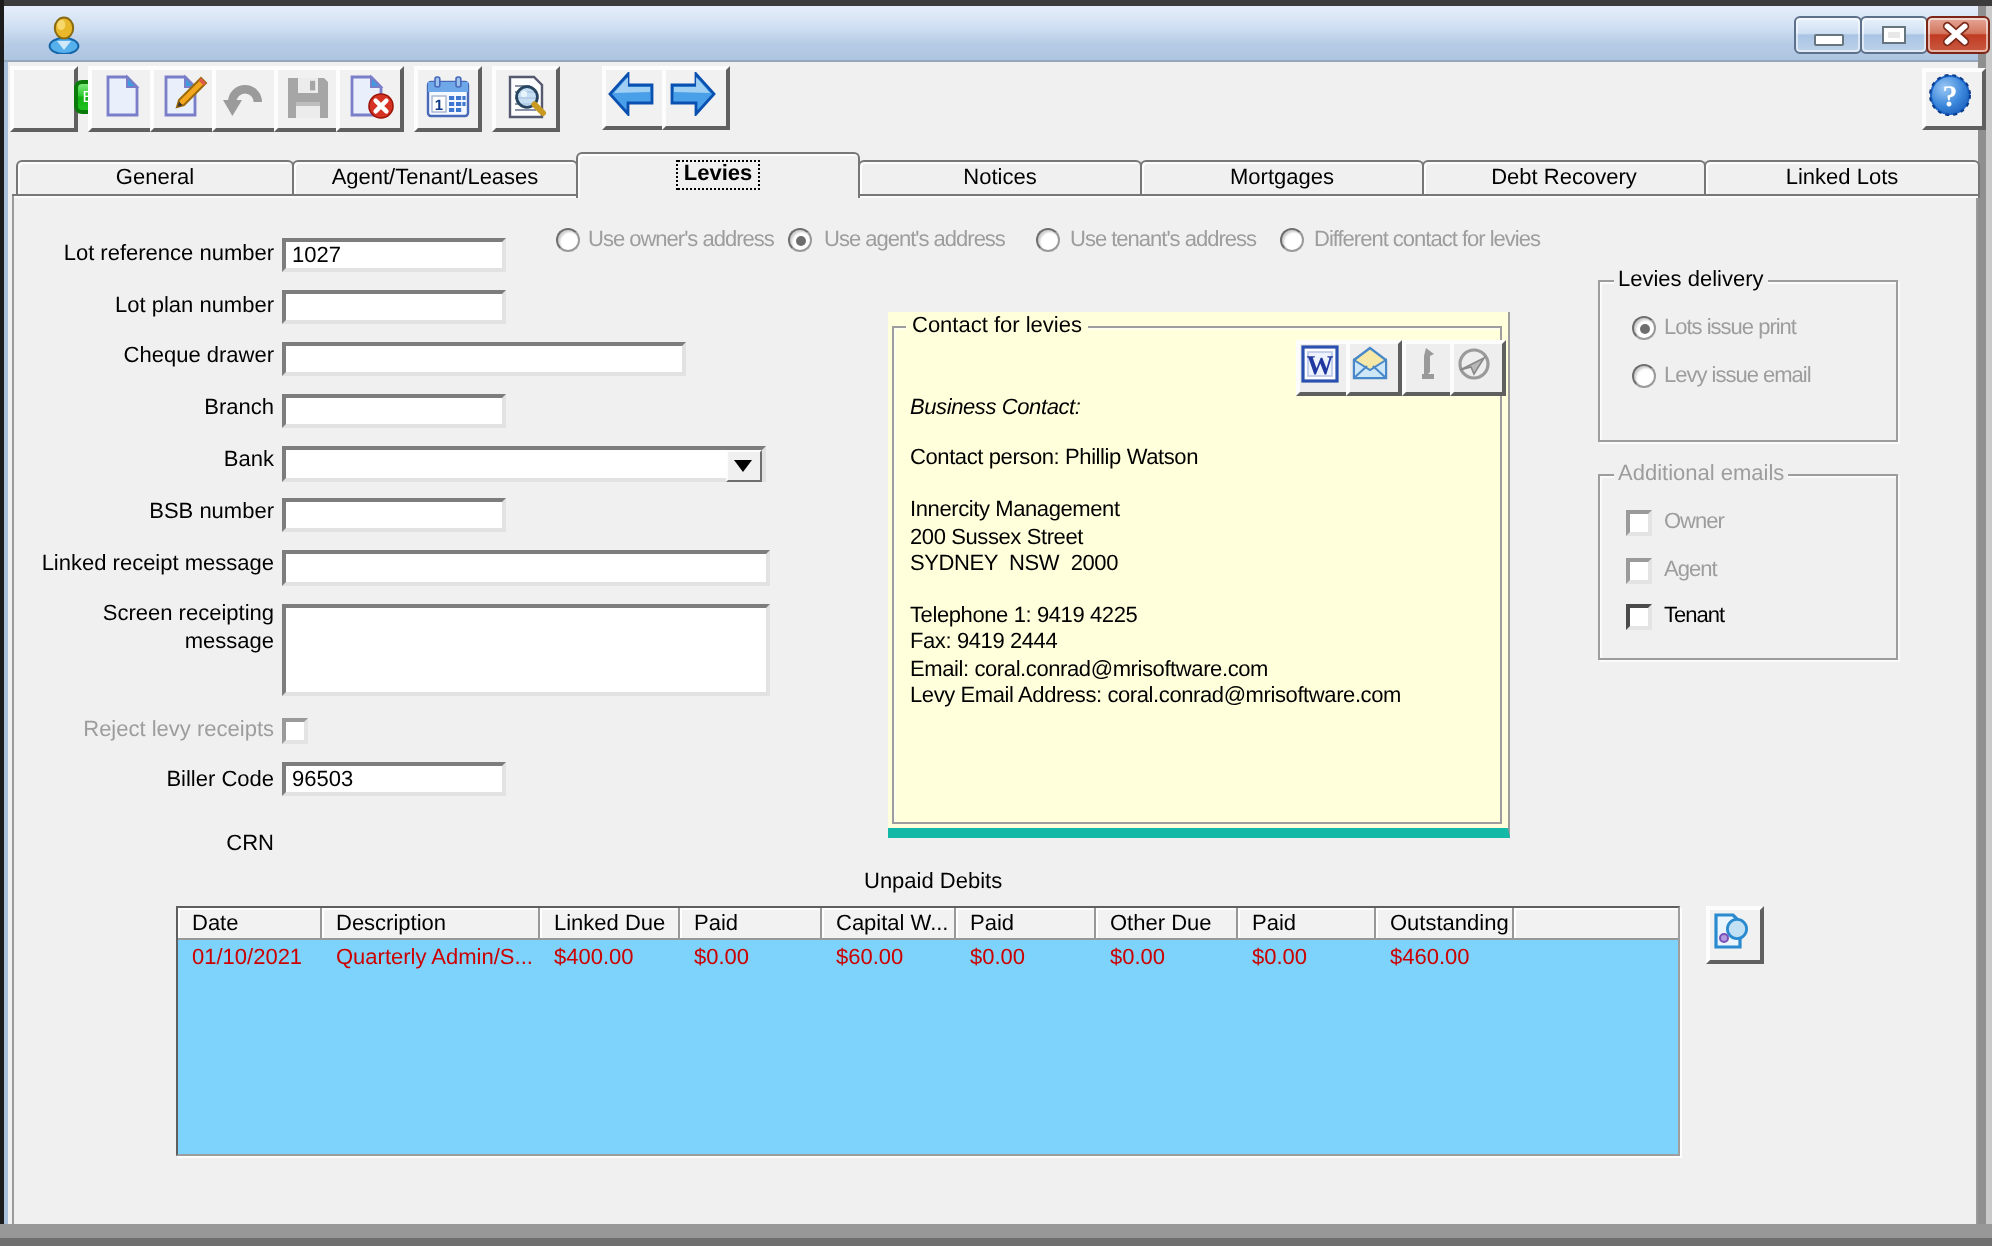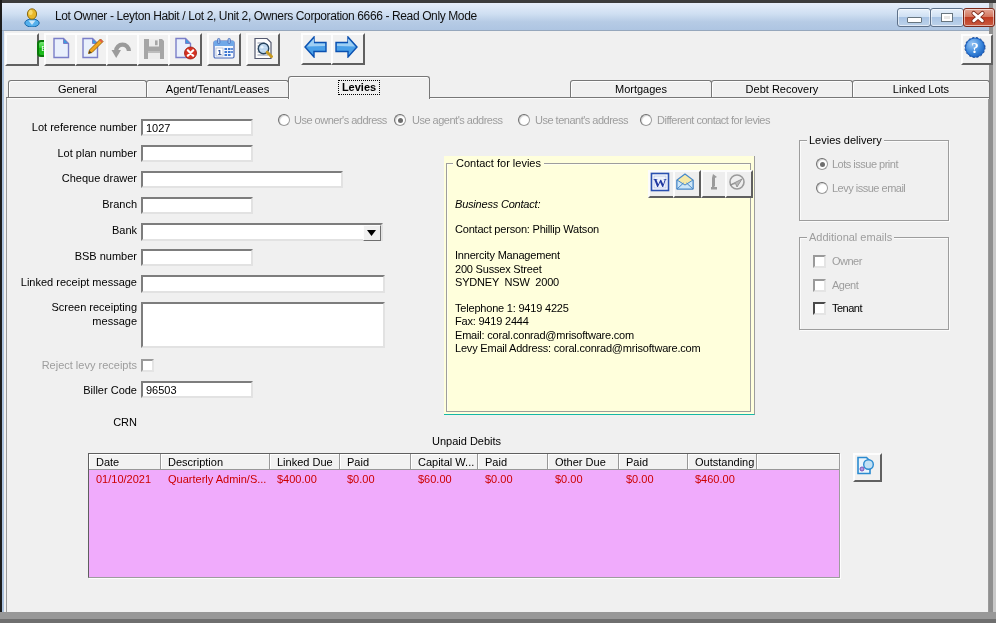--- a/index.html
+++ b/index.html
@@ -109,7 +109,6 @@
       <ellipse cx="8.6" cy="5.4" rx="2.1" ry="2.6" fill="#f6d96a"></ellipse>
       <ellipse cx="10" cy="7" rx="4.6" ry="5.2" fill="none" stroke="#8a6a10" stroke-width="1"></ellipse>
     </svg>
-    <div class="abs" id="title-text">Lot Owner - Leyton Habit / Lot 2, Unit 2, Owners Corporation 6666 - Read Only Mode</div>
     <div class="abs winbtn" id="btn-min">
         <div class="glyph-min"></div>
       </div>

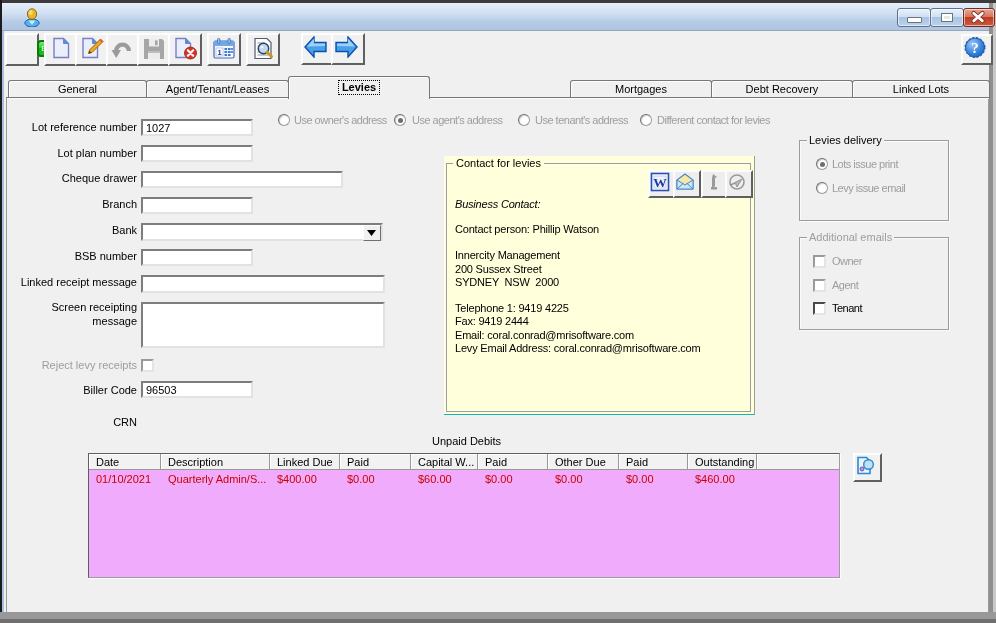--- a/index.html
+++ b/index.html
@@ -225,6 +225,7 @@
   <div class="abs tab" style="left:146px;width:141px"><span>Agent/Tenant/Leases</span></div>
   <div class="abs tab" style="left:8px;width:137px"><span>General</span></div>
   <div class="abs tab active" style="left:288px;width:140px"><span class="tab-label-focus">Levies</span></div>
+  <div class="abs tab" style="left:429px;width:140px"><span>Notices</span></div>
   <div class="abs tab" style="left:570px;width:140px"><span>Mortgages</span></div>
   <div class="abs tab" style="left:711px;width:140px"><span>Debt Recovery</span></div>
   <div class="abs tab" style="left:852px;width:136px"><span>Linked Lots</span></div>

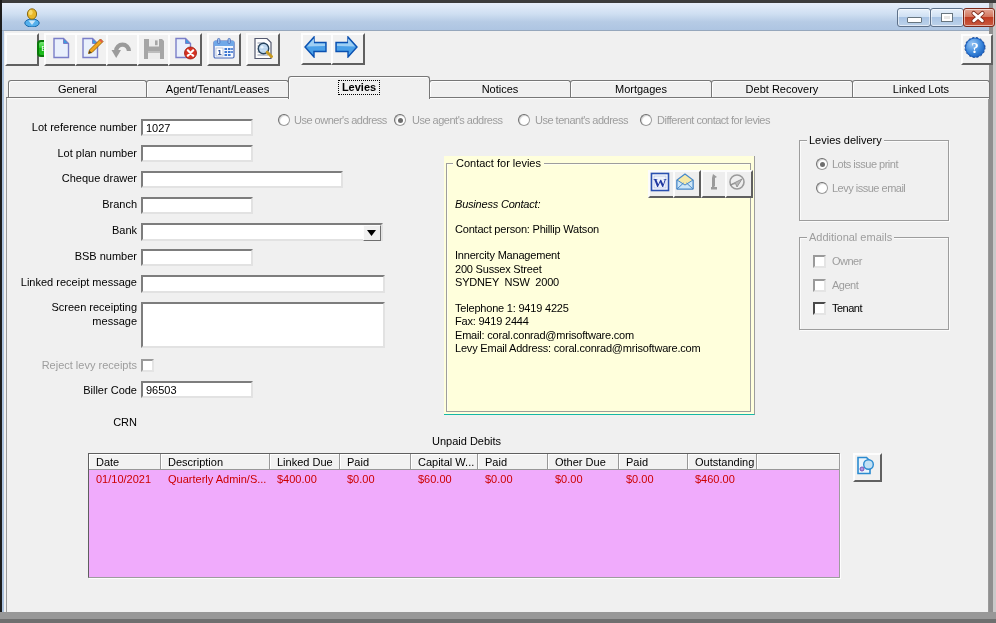--- a/index.html
+++ b/index.html
@@ -64,7 +64,7 @@
   .grp-label{font-size:11px;line-height:12px;padding:0 2px;background:#f0f0f0;}
   
   #ypanel{left:444px;top:156px;width:310px;height:258px;background:#ffffdc;
-    border-right:1px solid #9d9d9d;border-bottom:1px solid #14b8a6;}
+    border-right:1px solid #9d9d9d;border-bottom:5px solid #14b8a6;}
   #ypanel-border{position:absolute;left:2px;top:7px;width:303px;height:247px;
     border:1px solid #9d9d9d;box-shadow:inset 1px 1px 0 #ffffee;}
   #ypanel-title{position:absolute;left:9px;top:1px;font-size:11px;background:#ffffdc;

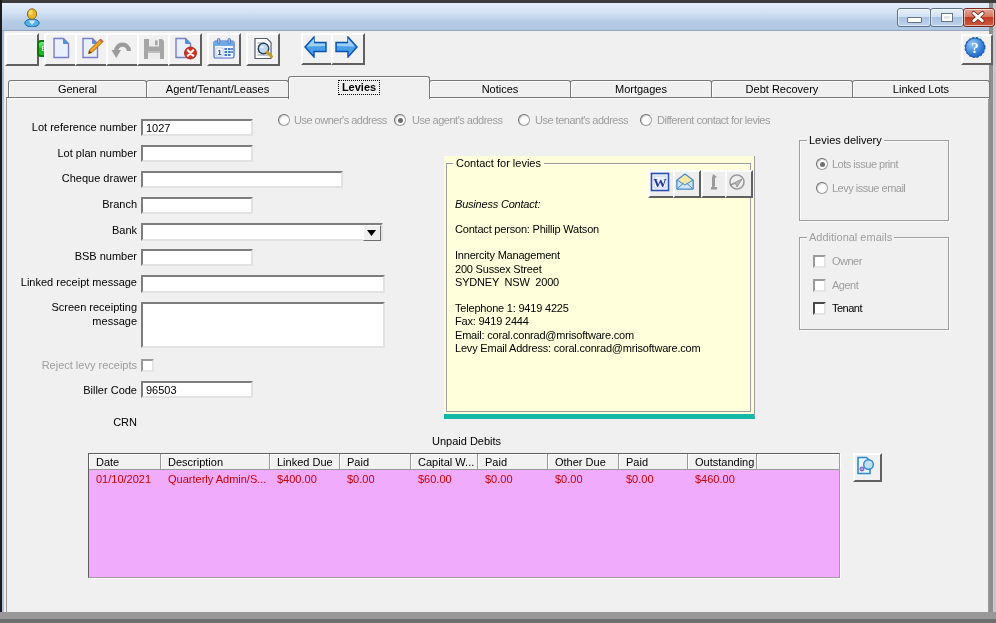--- a/index.html
+++ b/index.html
@@ -76,7 +76,7 @@
   #contact-heading{position:absolute;left:11px;top:42px;font-size:11px;font-style:italic;
     color:#000;letter-spacing:-0.2px;}
   
-  #grid{left:88px;top:453px;width:752px;height:125px;background:#f0abfc;
+  #grid{left:88px;top:453px;width:752px;height:125px;background:#7dd3fc;
     border:1px solid;border-color:#5f5f5f #9d9d9d #9d9d9d #5f5f5f;box-sizing:border-box;box-shadow:1px 1px 0 #fdfdfd;}
   .hcell{position:absolute;top:0;height:16px;background:#f2f2f2;
     border-right:1px solid #989898;border-bottom:1px solid #989898;

